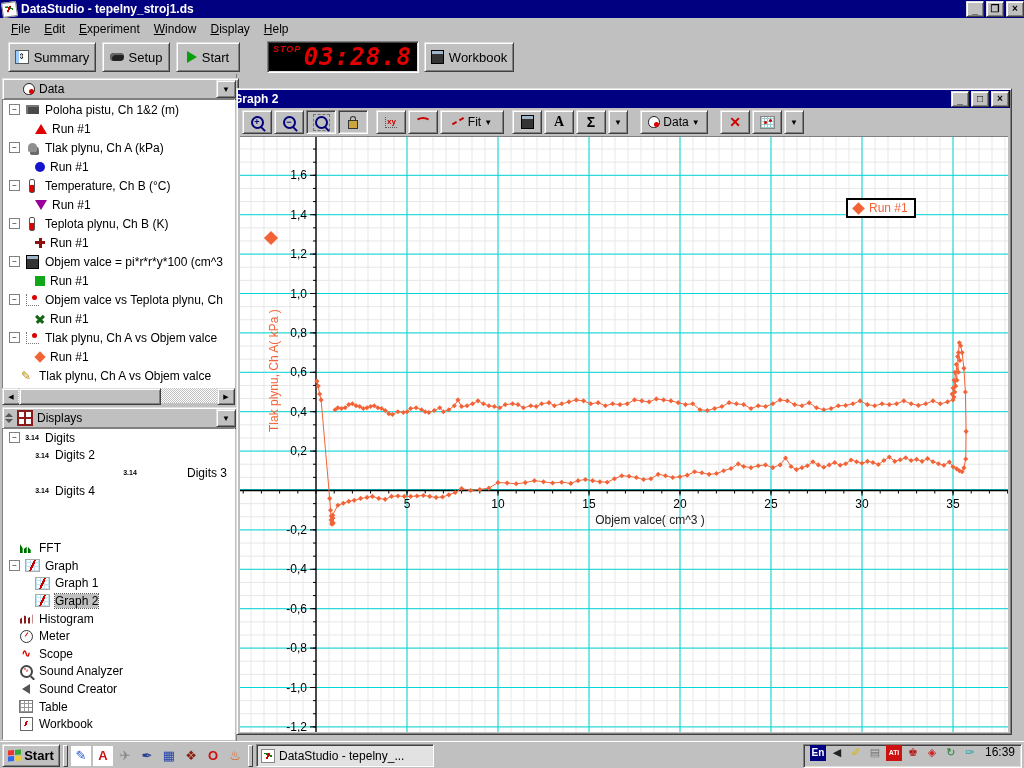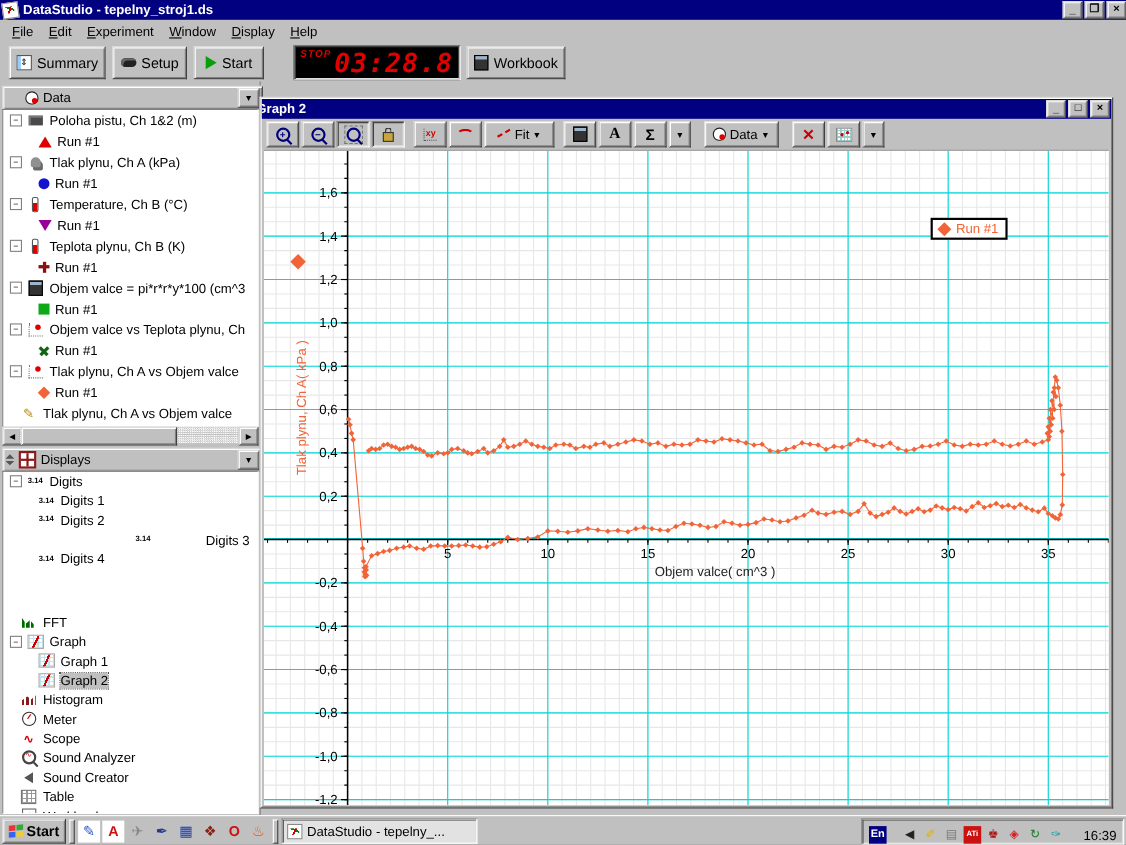--- a/index.html
+++ b/index.html
@@ -314,14 +314,6 @@
             <span class="ic-digits">3.14</span>
           </span>
           <span class="lbl">Digits</span>
-        </div>
-        <div class="ti" style="height: 17.6px;">
-          <span class="noexp"></span>
-          <span class="ind"></span>
-          <span class="tico">
-            <span class="ic-digits">3.14</span>
-          </span>
-          <span class="lbl">Digits 1</span>
         </div>
         <div class="ti" style="height: 17.6px; align-items: center;">
           <span class="noexp"></span>

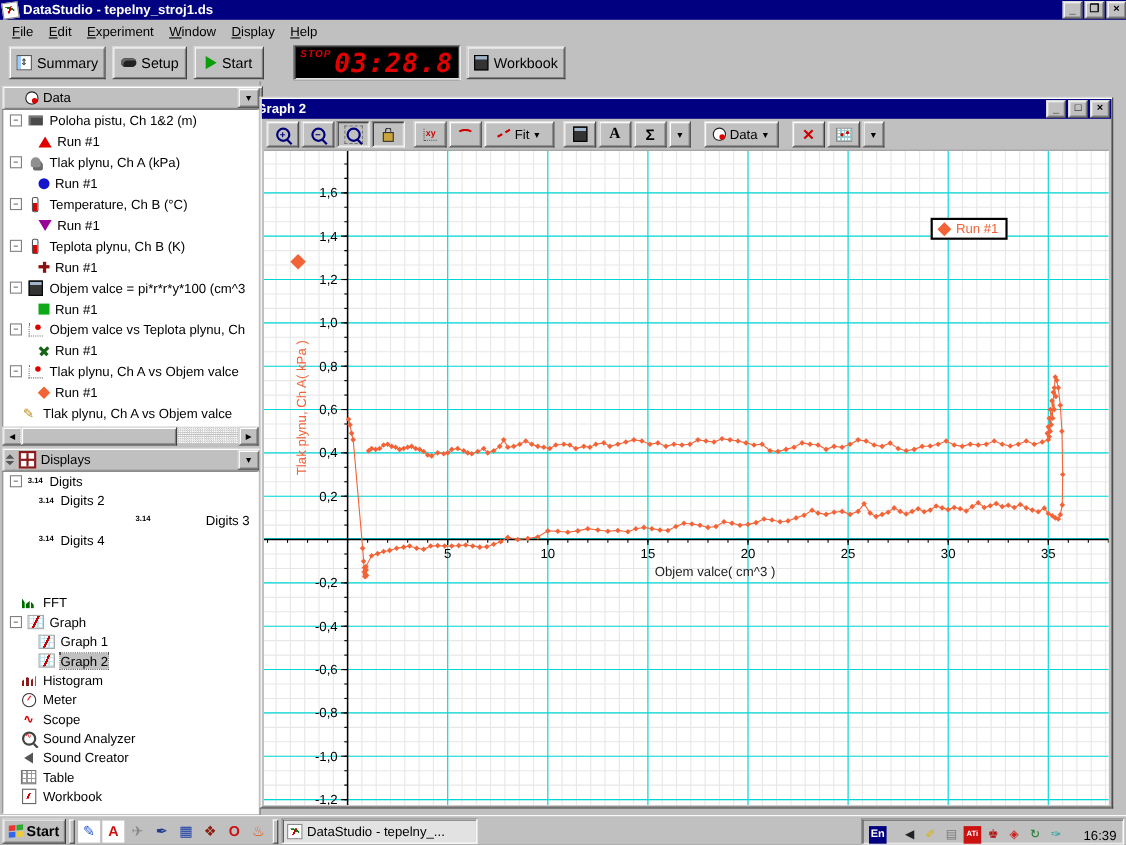--- a/index.html
+++ b/index.html
@@ -1030,7 +1030,7 @@
       <span style="white-space:nowrap;overflow:hidden;">DataStudio - tepelny_...</span>
     </div>
     <span style="flex:1;"></span>
-    <div class="sunken" style="height:22px;display:flex;align-items:flex-end;gap:13px;padding:0 6px;margin-right:2px;">
+    <div class="sunken" style="height:22px;display:flex;align-items:flex-start;gap:3px;padding:0 6px;margin-right:2px;">
       <span class="trayicon" style="background:#000080;color:#fff;font-size:10px;font-weight:bold;">En</span>
       <span id="trayicons" style="display:flex;gap:3px;">
           <span class="trayicon" style="color: rgb(34, 34, 34);">◀</span>

